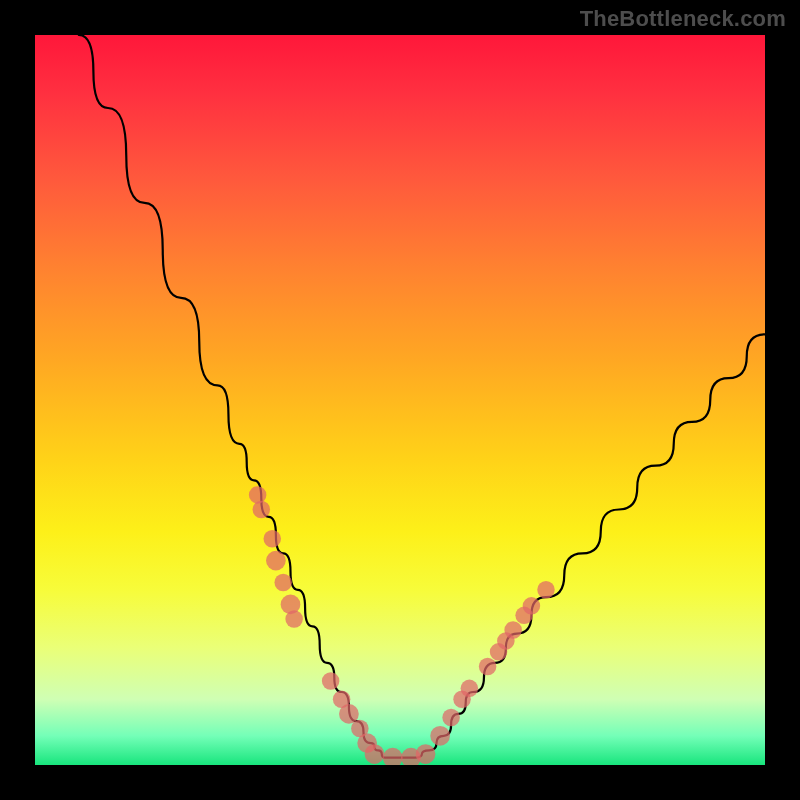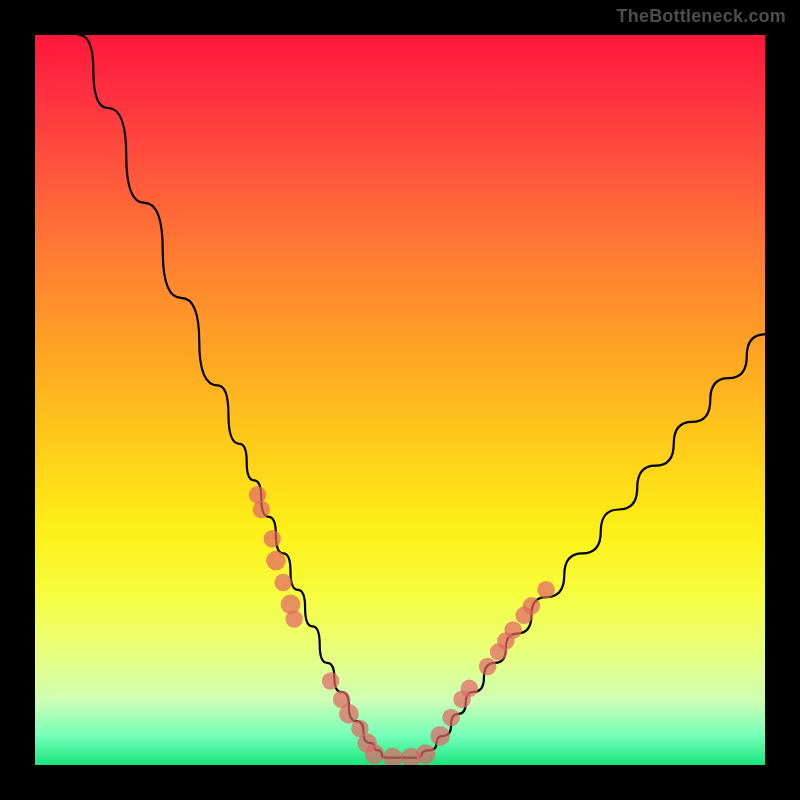--- a/index.html
+++ b/index.html
@@ -36,7 +36,7 @@
     top: 6px;
     right: 14px;
     font-family: Arial, Helvetica, sans-serif;
-    font-size: 18px;
+    font-size: 22px;
     font-weight: 600;
     color: #4d4d4d;
     letter-spacing: 0.2px;

